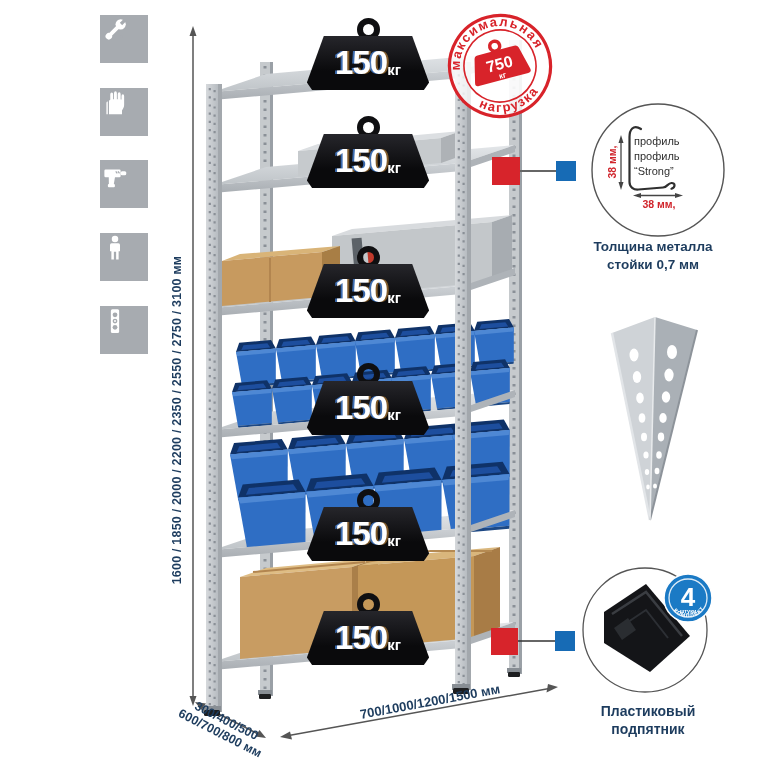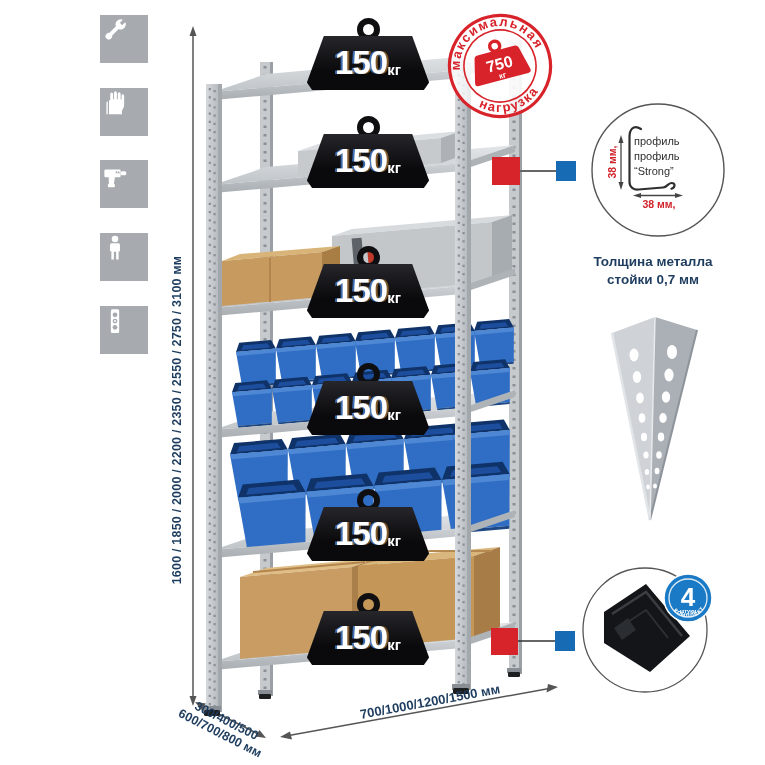--- a/index.html
+++ b/index.html
@@ -24,7 +24,7 @@
            width:46px;text-align:center;}
   .dim-red.v{left:589px;top:156px;transform:rotate(-90deg);}
   .dim-red.h{left:636px;top:198px;}
-  .caption{position:absolute;color:#1d3c5e;font-weight:bold;text-align:center;line-height:1.3;margin-top:15px;}
+  .caption{position:absolute;color:#1d3c5e;font-weight:bold;text-align:center;line-height:1.3;}
   .thickness-caption{left:577px;top:238px;width:152px;font-size:13.5px;}
   .foot-caption{left:572px;top:702px;width:152px;font-size:14px;}
   

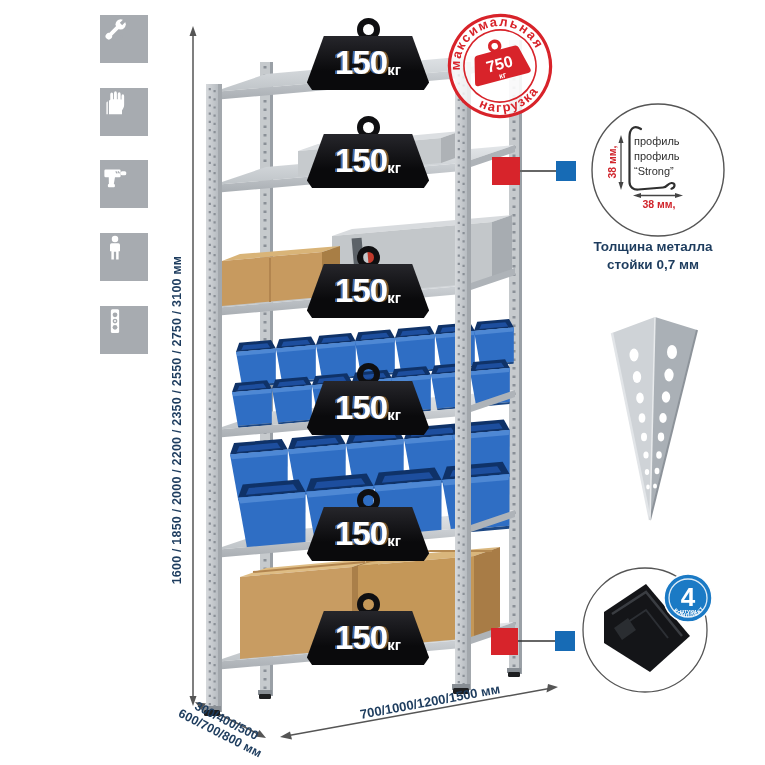--- a/index.html
+++ b/index.html
@@ -393,6 +393,10 @@
     <span>Толщина металла</span><br>
     <span>стойки 0,7 мм</span>
   </div>
+  <div class="caption foot-caption">
+    <span>Пластиковый</span><br>
+    <span>подпятник</span>
+  </div>
 
 </div>
 

